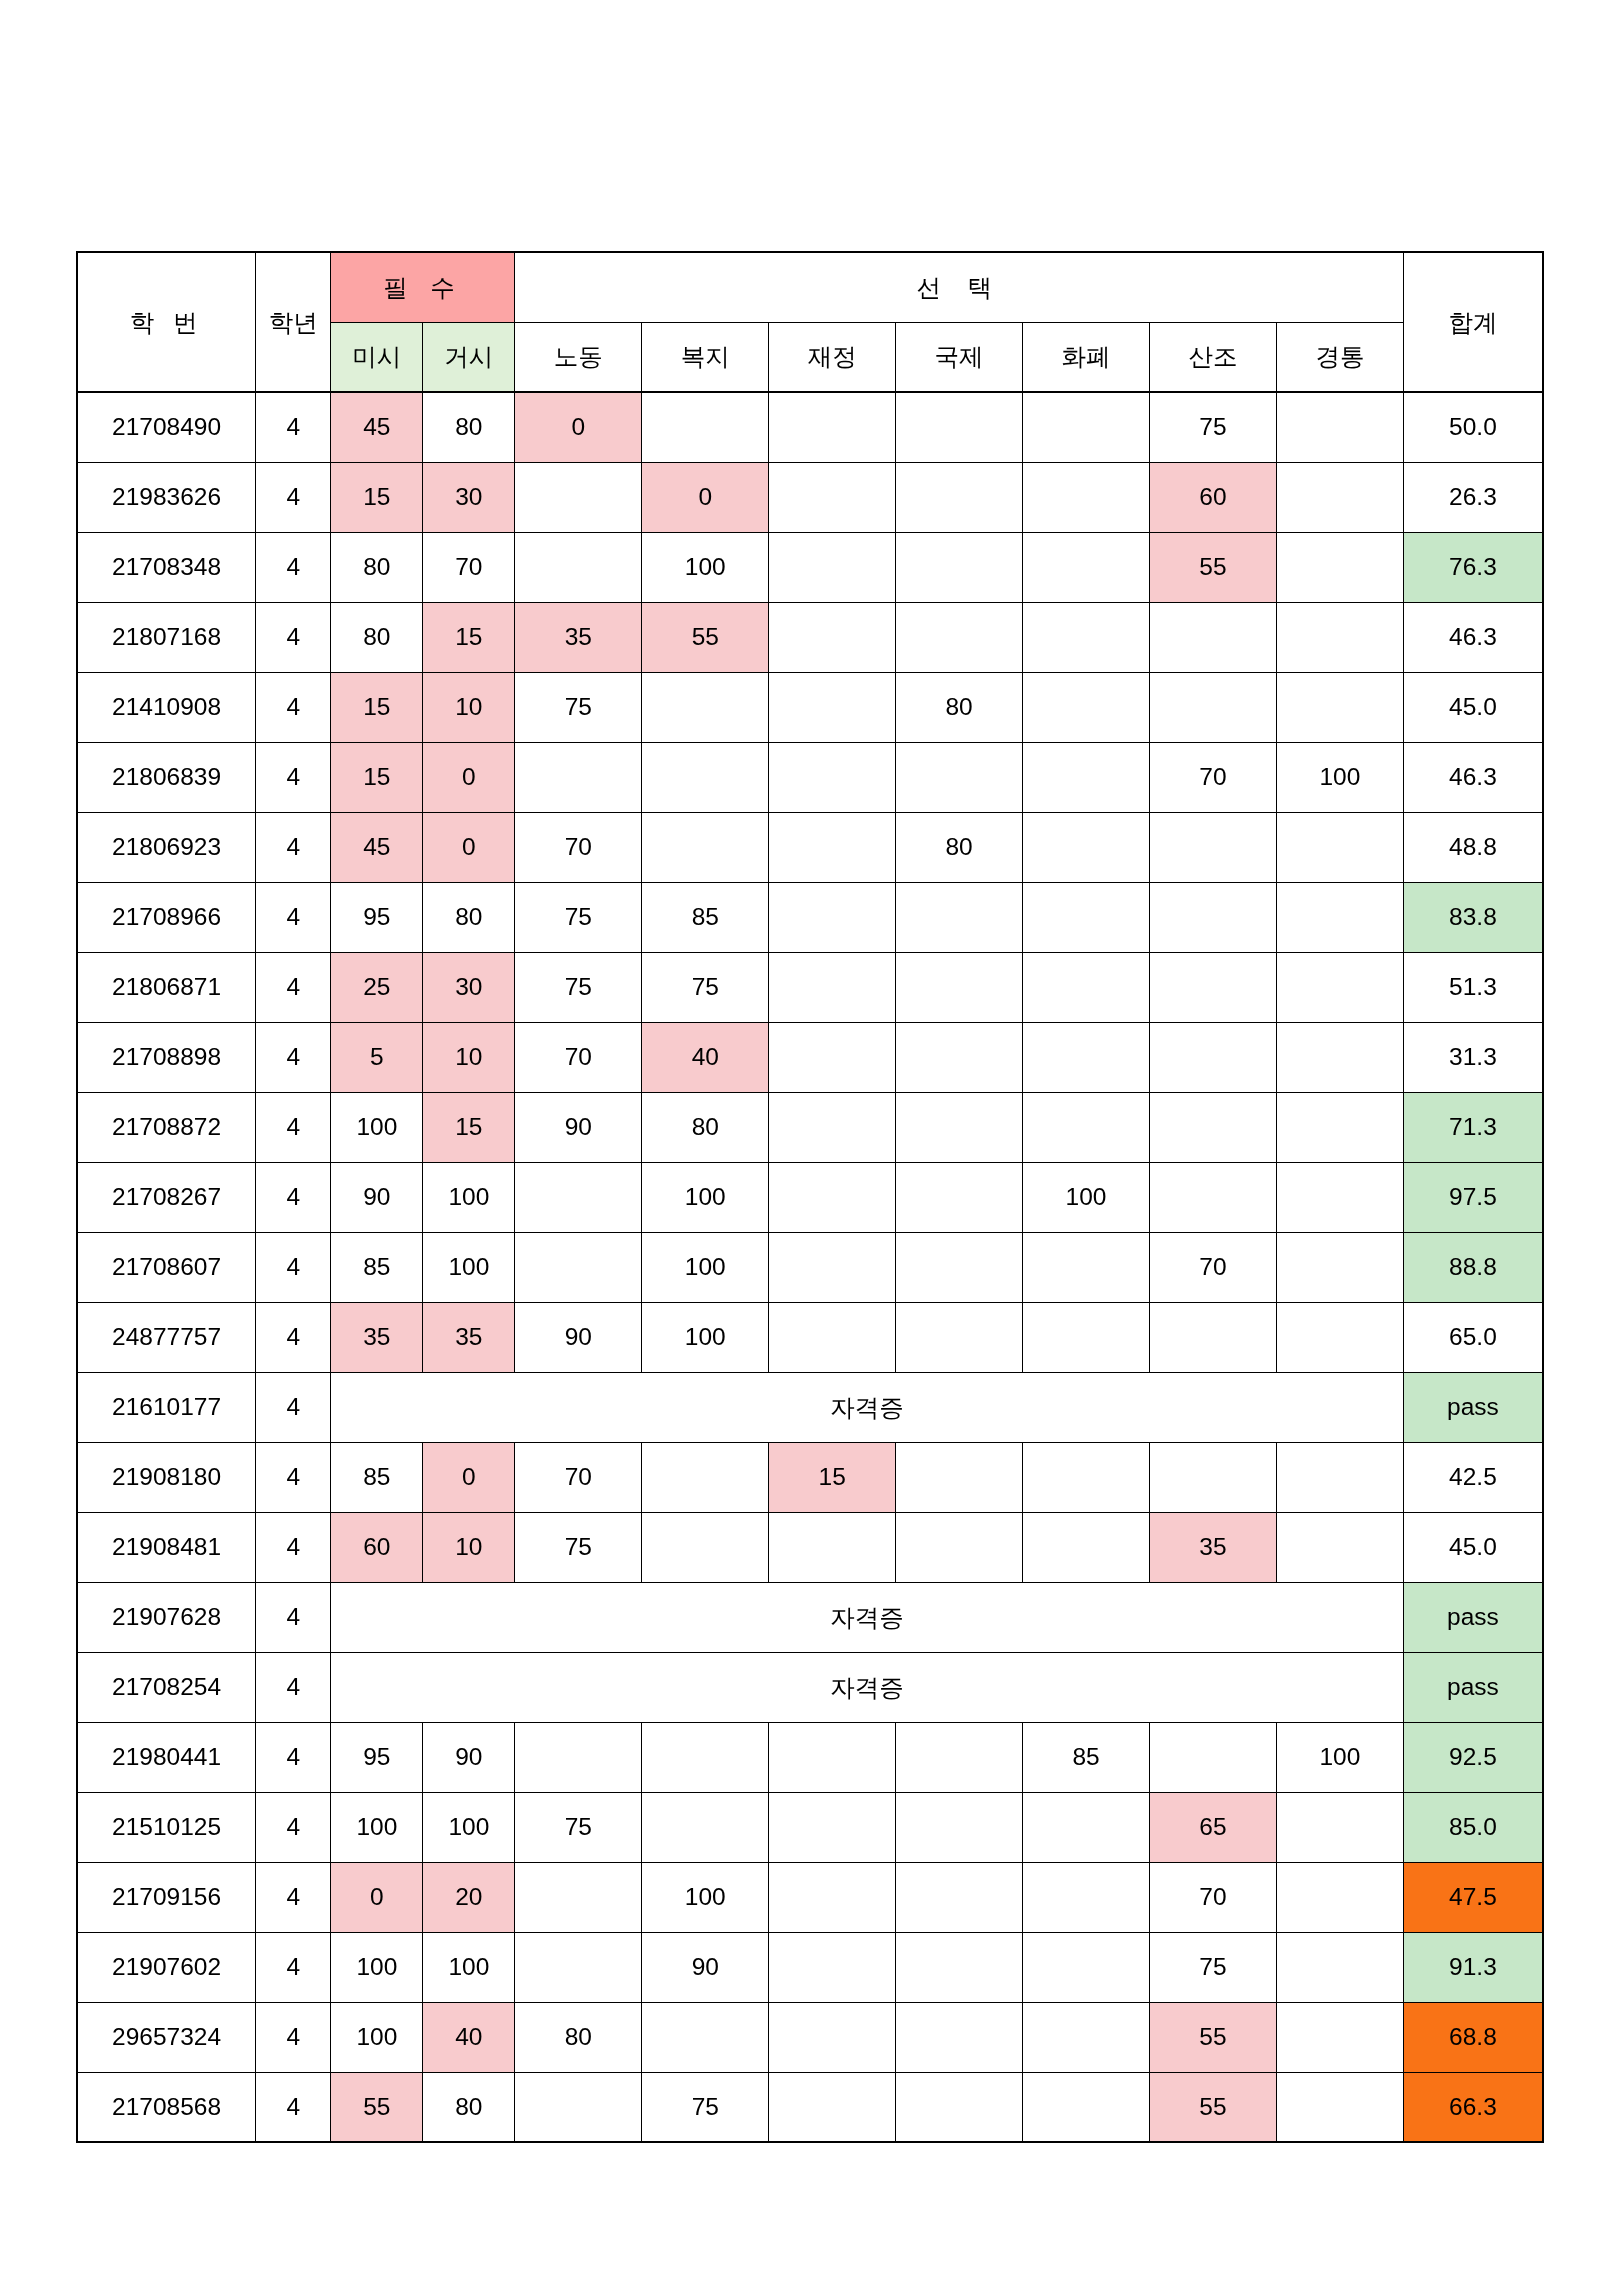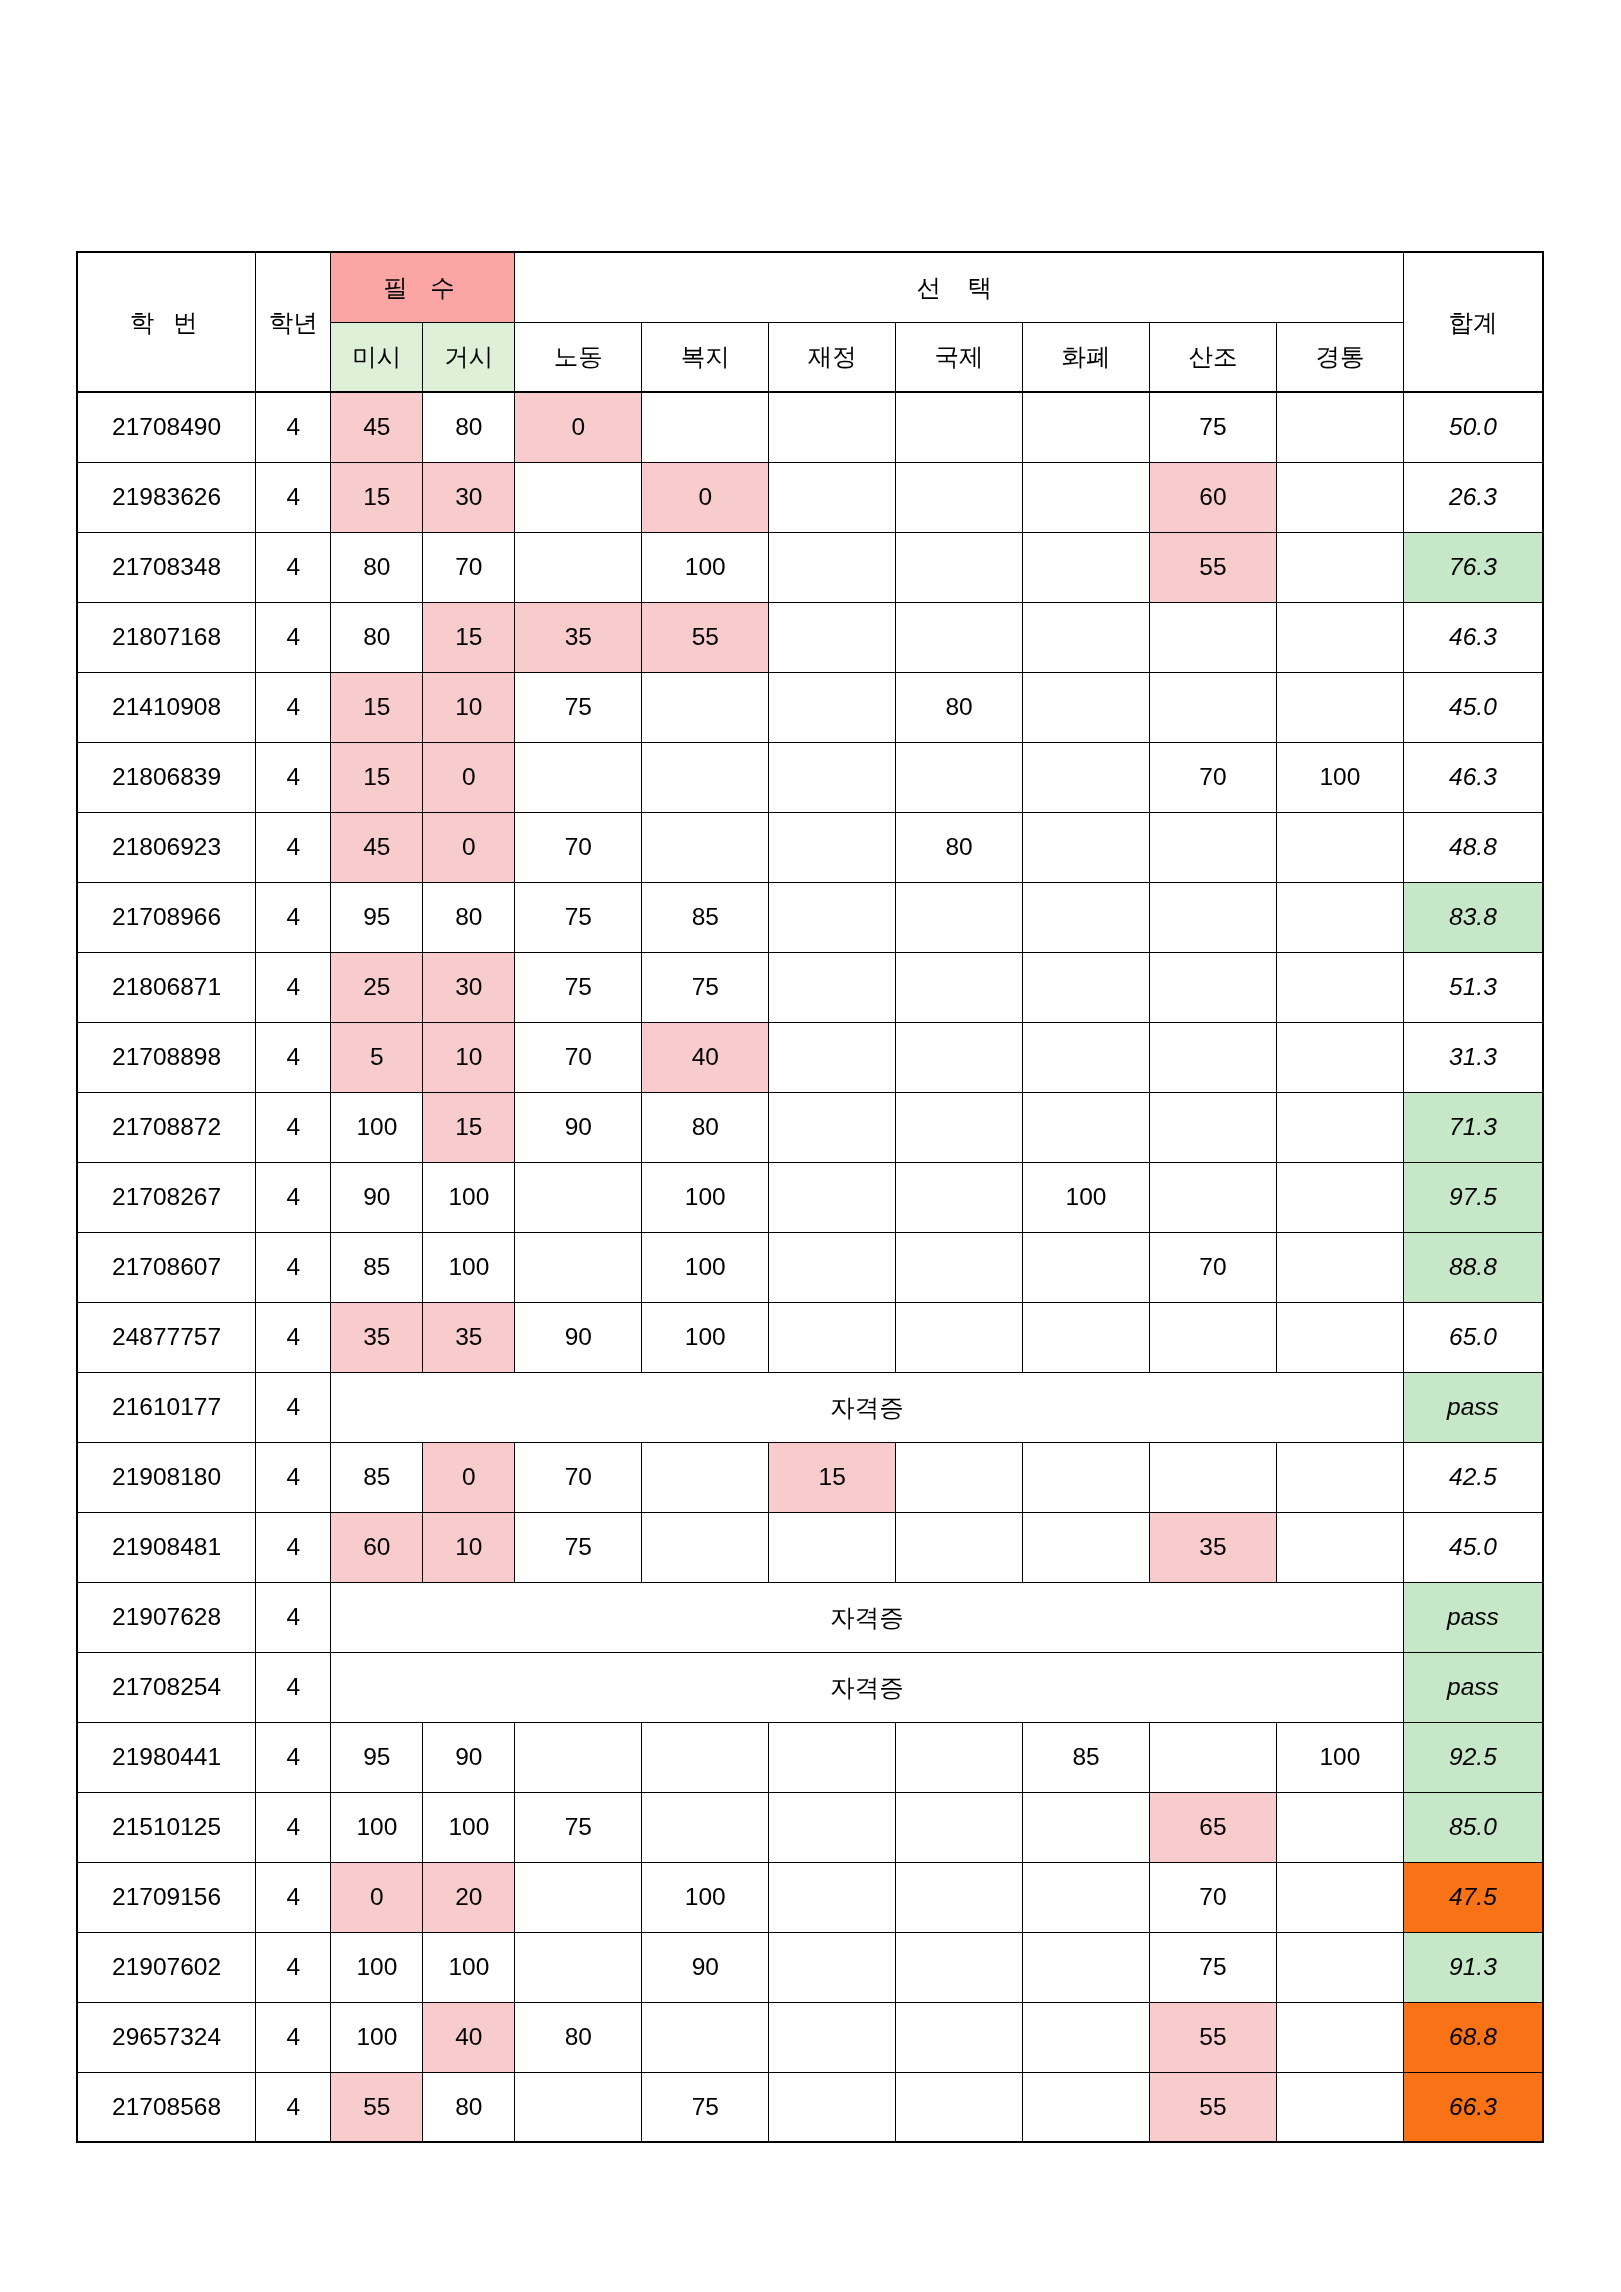--- a/index.html
+++ b/index.html
@@ -84,7 +84,6 @@
   td.total {
     font-weight: bold;
     font-size: 24.5px;
-    font-style: italic;
   }
   td.cert {
     font-weight: bold;

